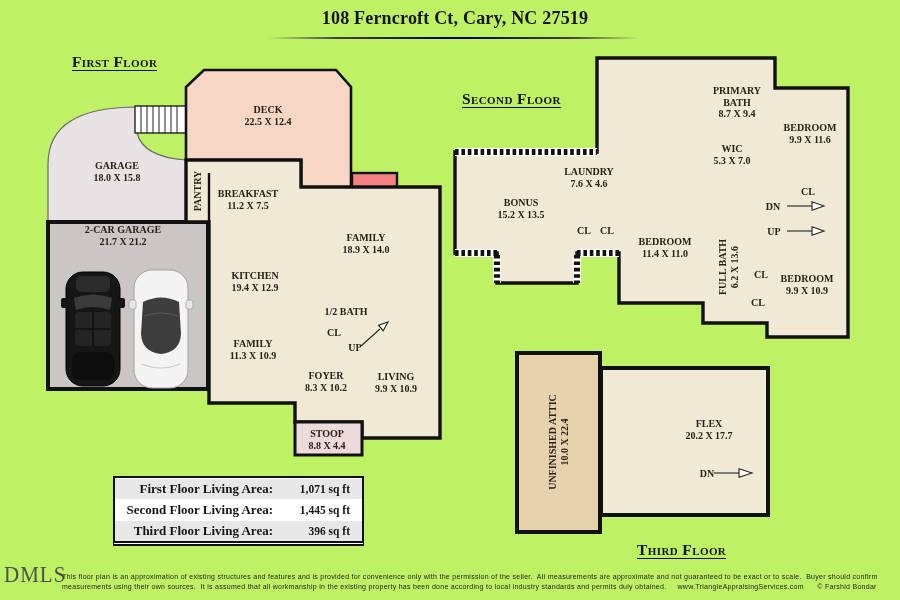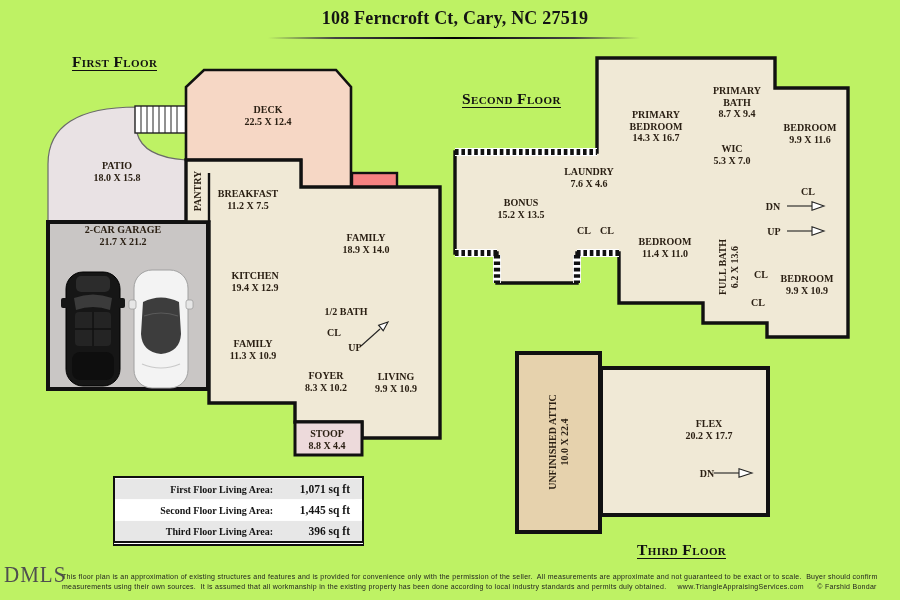--- a/index.html
+++ b/index.html
@@ -159,10 +159,6 @@
       <span>8.8 X 4.4</span>
     </div>
 
-  <div class="lbl wrap" style="left:656px;top:126px;width:76px">
-    <span>PRIMARY BEDROOM</span>
-      <span>14.3 X 16.7</span>
-    </div>
   <div class="lbl wrap" style="left:737px;top:102px;width:56px">
     <span>PRIMARY BATH</span>
       <span>8.7 X 9.4</span>

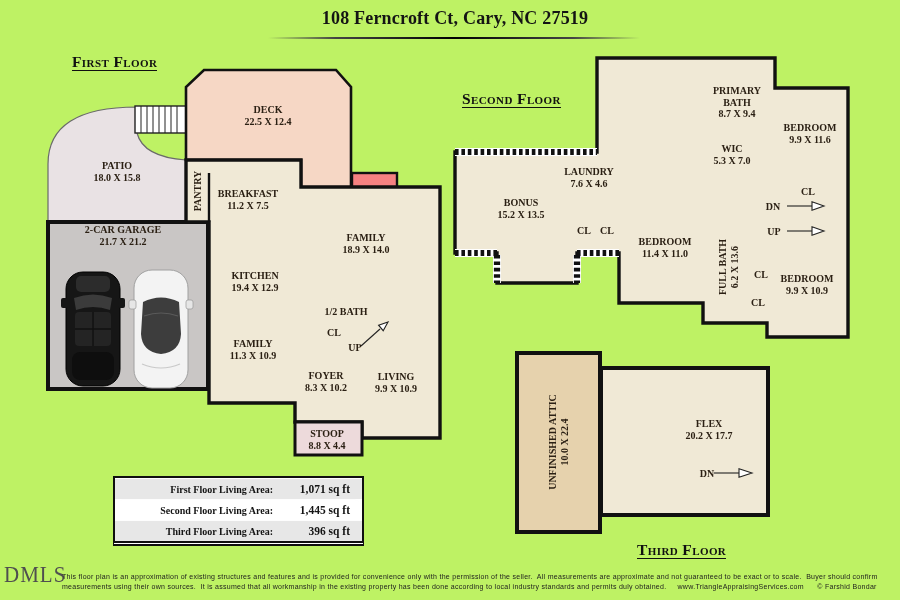--- a/index.html
+++ b/index.html
@@ -115,7 +115,7 @@
       <span>22.5 X 12.4</span>
     </div>
   <div class="lbl" style="left:117px;top:171px">
-    <span>PATIO</span>
+    <span>GARAGE</span>
       <span>18.0 X 15.8</span>
     </div>
   <div class="lbl" style="left:123px;top:235px">

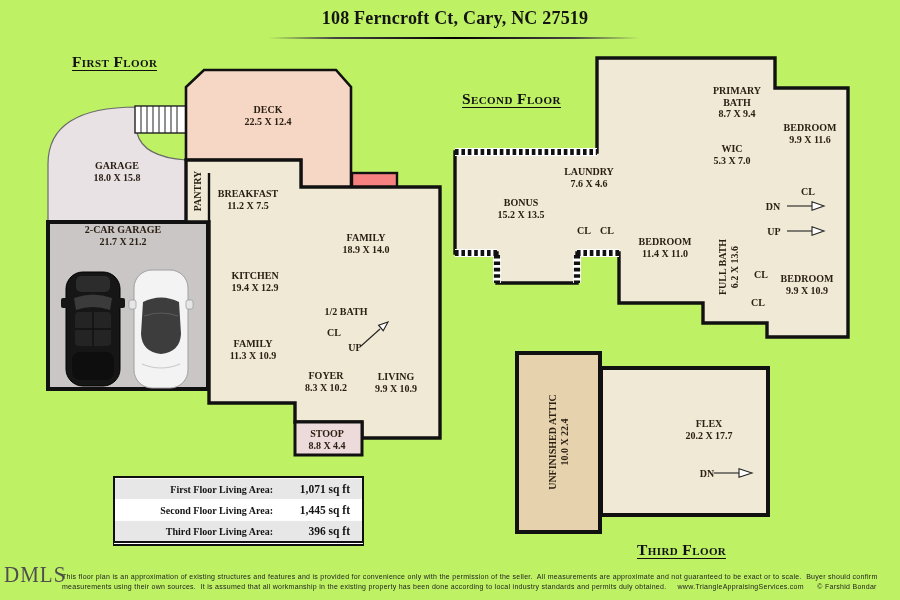--- a/index.html
+++ b/index.html
@@ -27,7 +27,7 @@
   .t-row{display:flex;align-items:center;height:20px;background:#e7e7e7;border-top:1px solid #fdfdfd;}
   .t-row.white{background:#ffffff;border-radius:9px;}
   .t-row.t-header{height:24px;background:#0c0c0c;border-top:none;}
-  .t-label{width:158px;text-align:right;font-weight:bold;font-size:10px;color:#141414;}
+  .t-label{width:158px;text-align:right;font-weight:bold;font-size:13px;color:#141414;}
   .t-header .t-label{font-variant:small-caps;font-size:13.5px;color:#f2e9c9;letter-spacing:.3px;}
   .t-value{flex:1;text-align:right;padding-right:12px;font-weight:bold;font-size:11.5px;color:#141414;}
   .t-header .t-value{color:#fdfbee;font-size:12px;}

